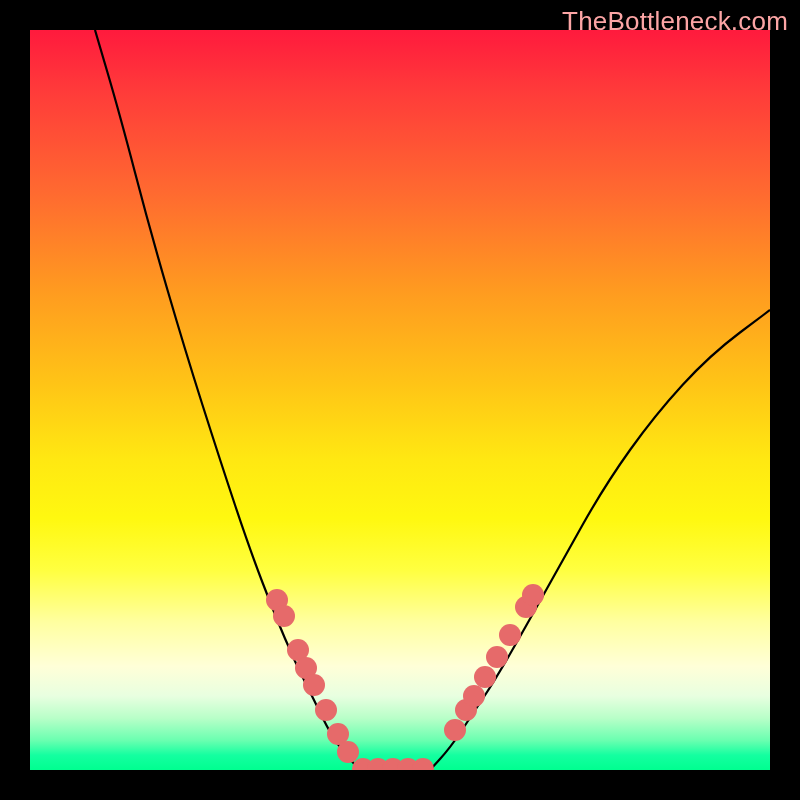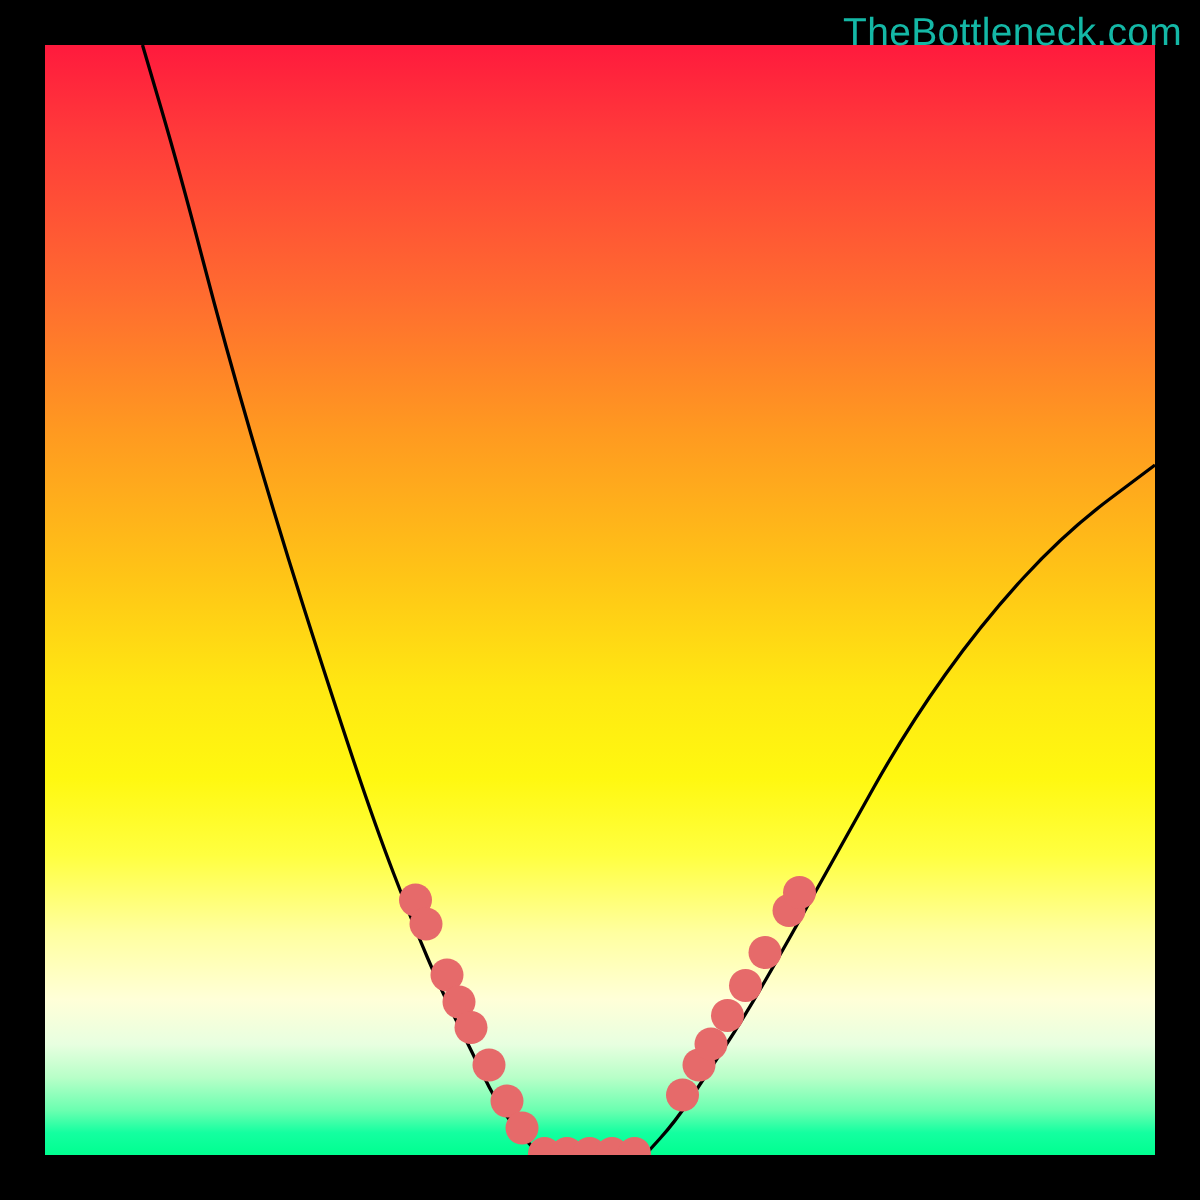--- a/index.html
+++ b/index.html
@@ -41,7 +41,7 @@
     font-family: Arial, Helvetica, sans-serif;
     font-size: 26px;
     font-weight: 500;
-    color: #14b8a6;
+    color: #fca5a5;
     letter-spacing: 0.2px;
   }
   svg {

